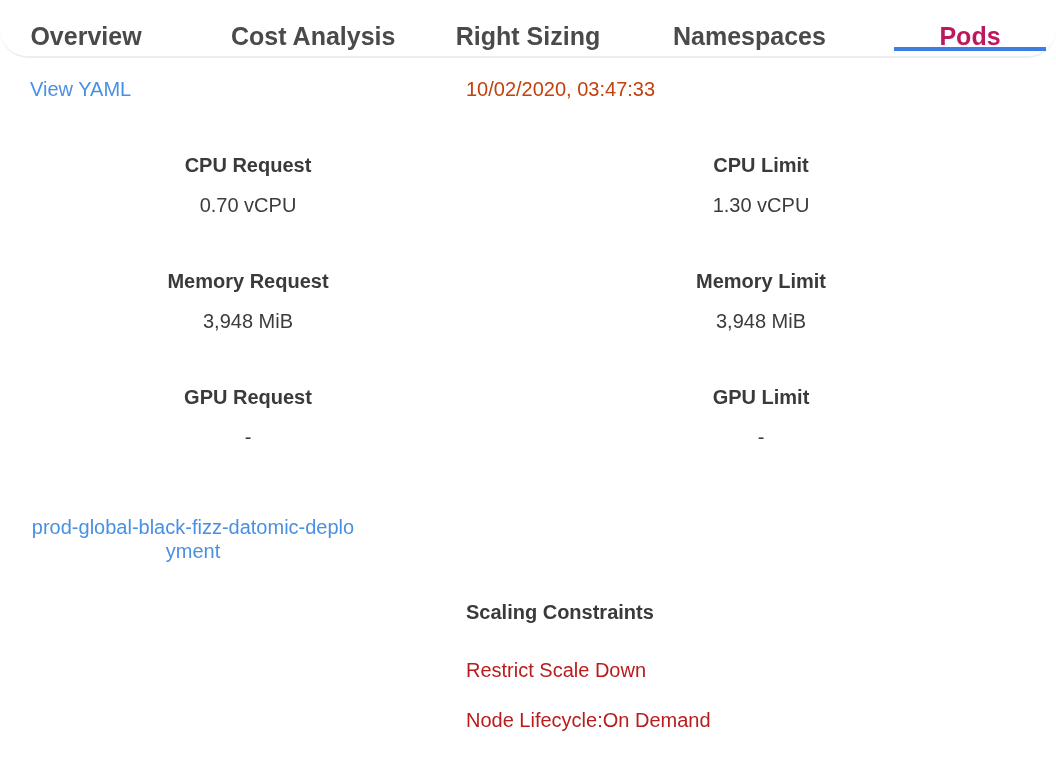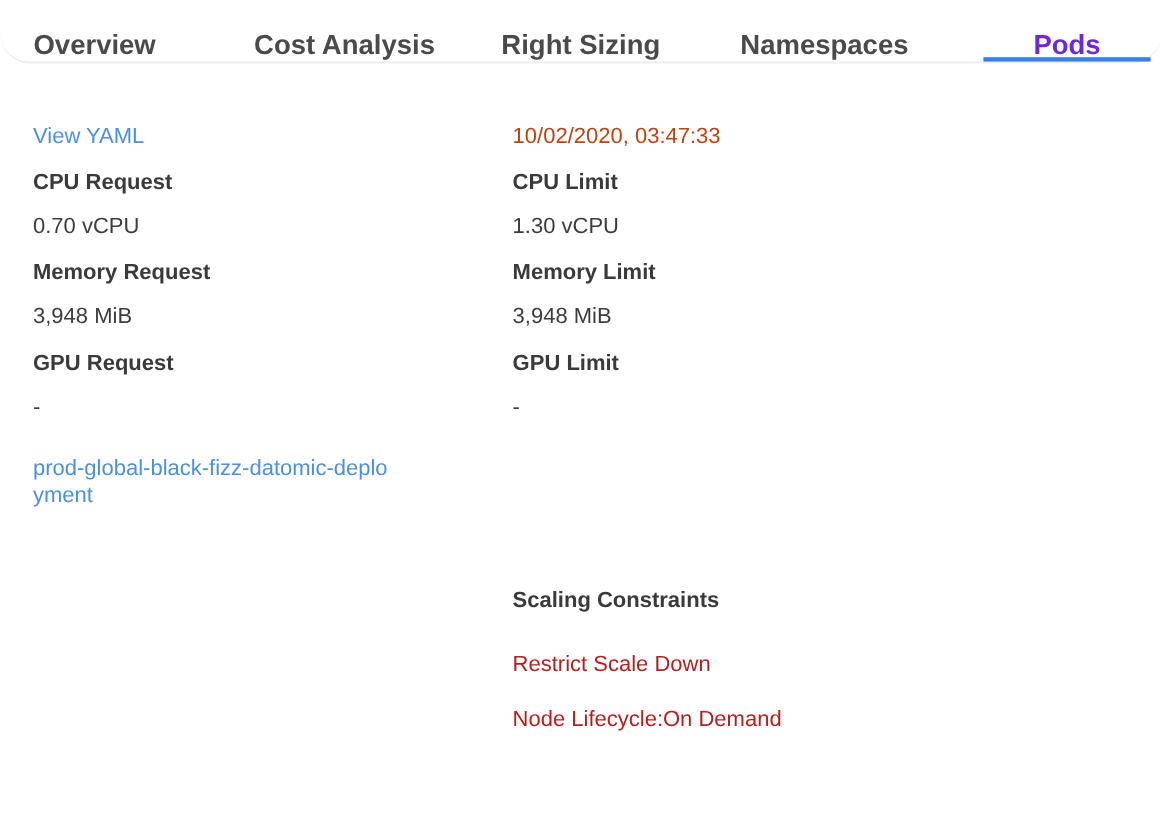--- a/index.html
+++ b/index.html
@@ -15,7 +15,7 @@
   .tabbar {
     display: flex;
     justify-content: space-between;
-    align-items: flex-end;
+    align-items: center;
     height: 58px;
     padding: 0 10px;
     border-bottom: 2px solid #ededed;

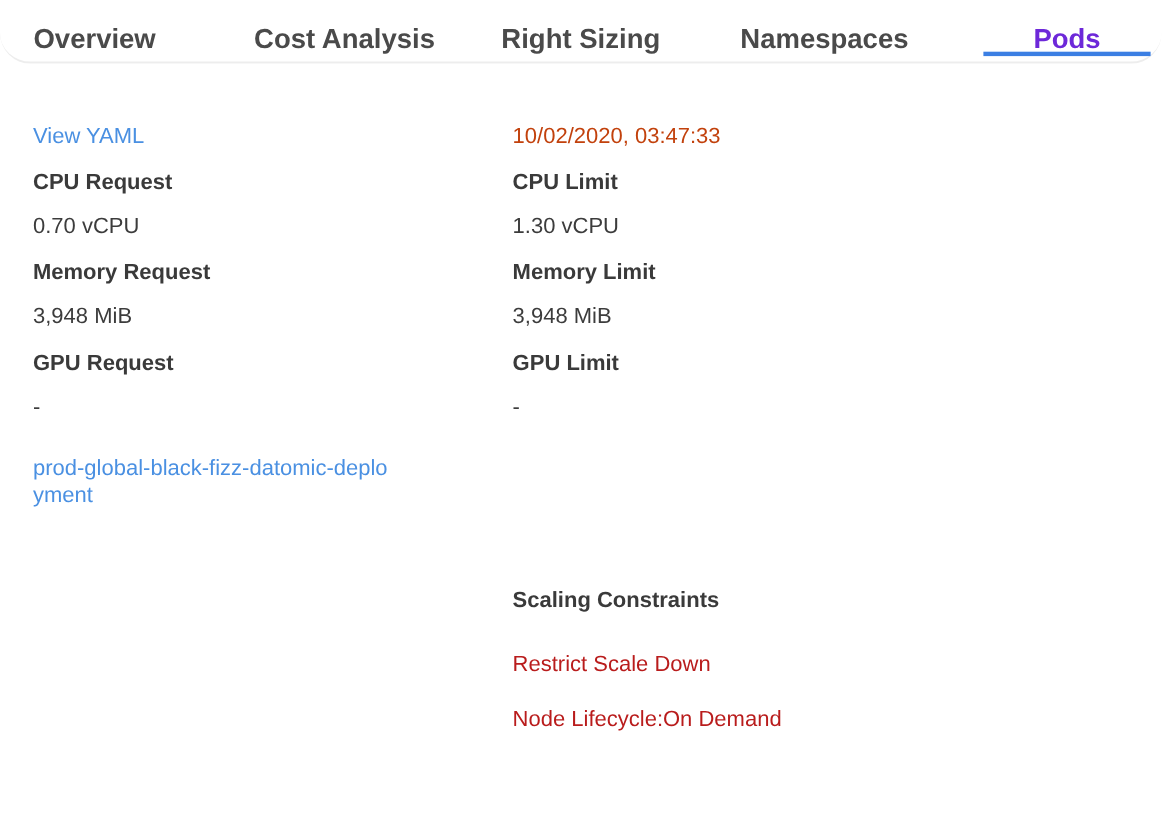--- a/index.html
+++ b/index.html
@@ -33,7 +33,7 @@
     cursor: pointer;
     white-space: nowrap;
   }
-  .tab.active { color: #6d28d9; }
+  .tab.active { color: #be185d; }
   .tab .underline {
     display: none;
     position: absolute;

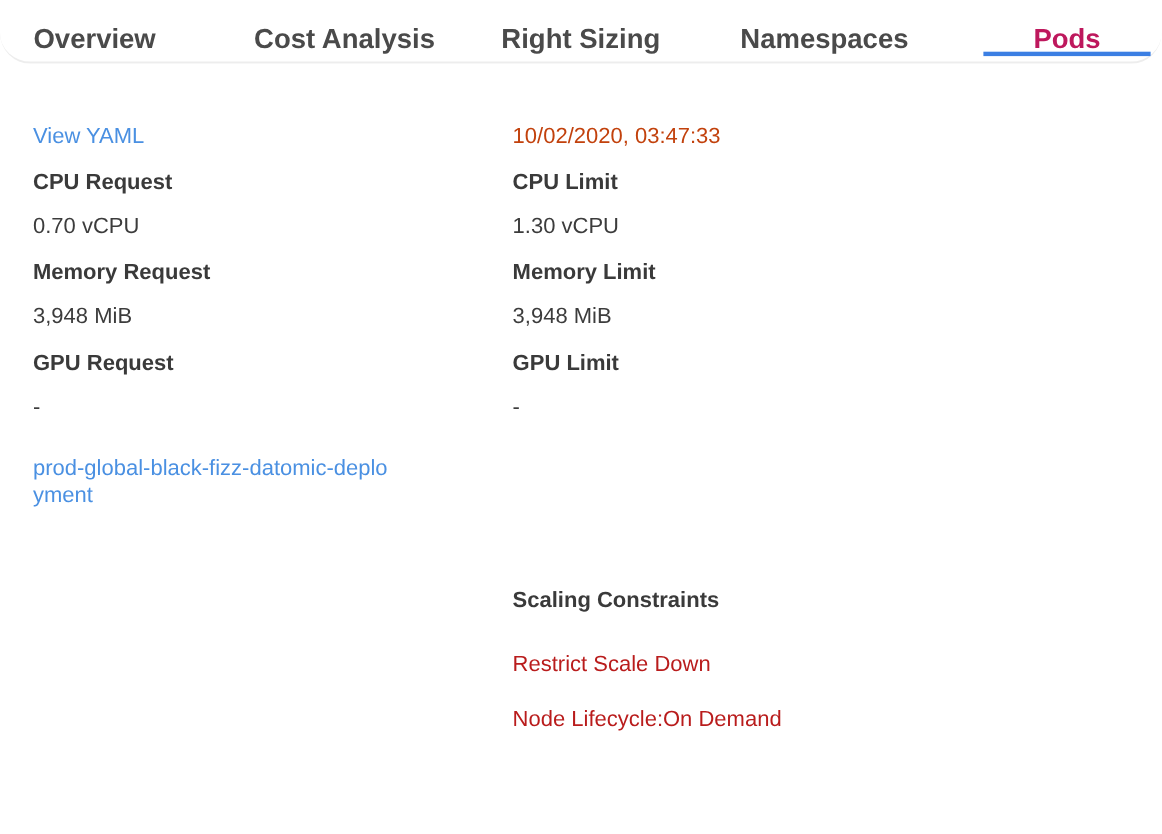--- a/index.html
+++ b/index.html
@@ -51,7 +51,7 @@
     display: grid;
     grid-template-columns: 436px 1fr;
   }
-  .cell { min-width: 0; margin-top: 35px; }
+  .cell { min-width: 0; }
 
   .link {
     color: #4a90e2;

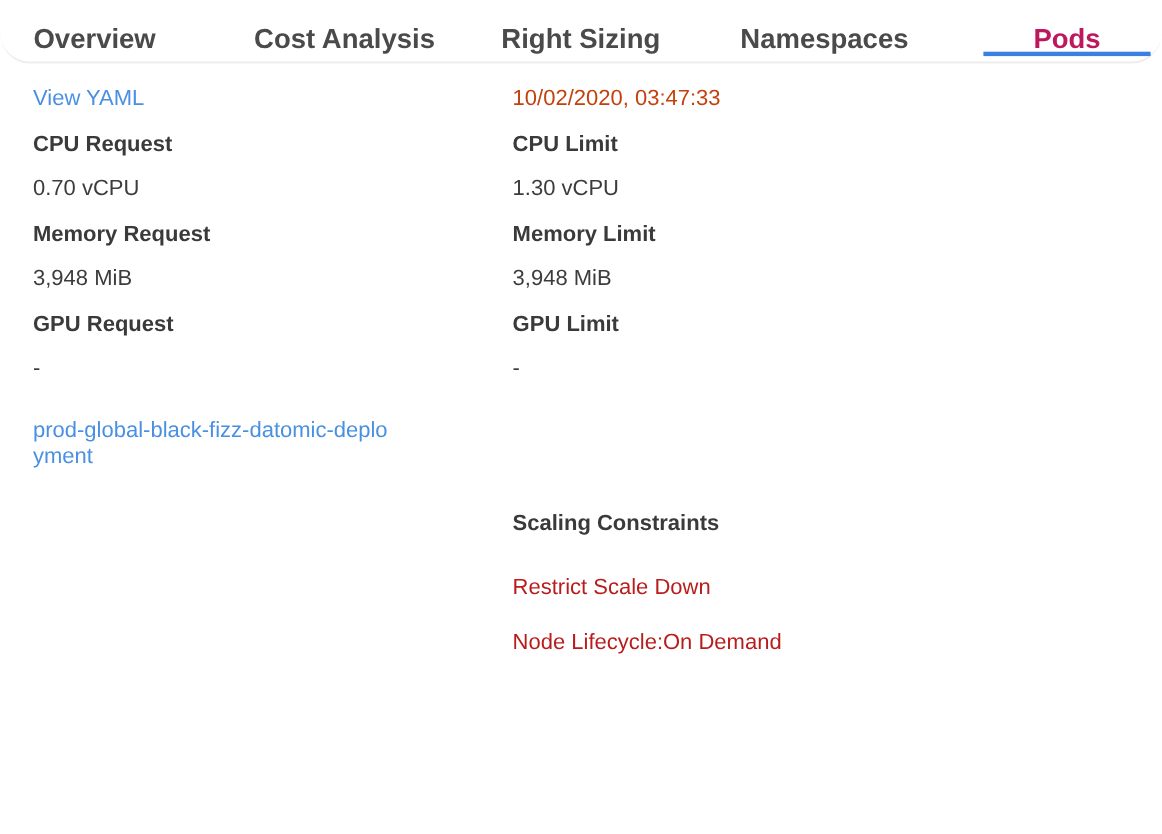--- a/index.html
+++ b/index.html
@@ -67,7 +67,7 @@
     color: #c2410c;
   }
 
-  .field { margin-top: 18px; }
+  .field { margin-top: 52px; text-align: center; }
   .field .label {
     font-size: 20px;
     line-height: 24px;

